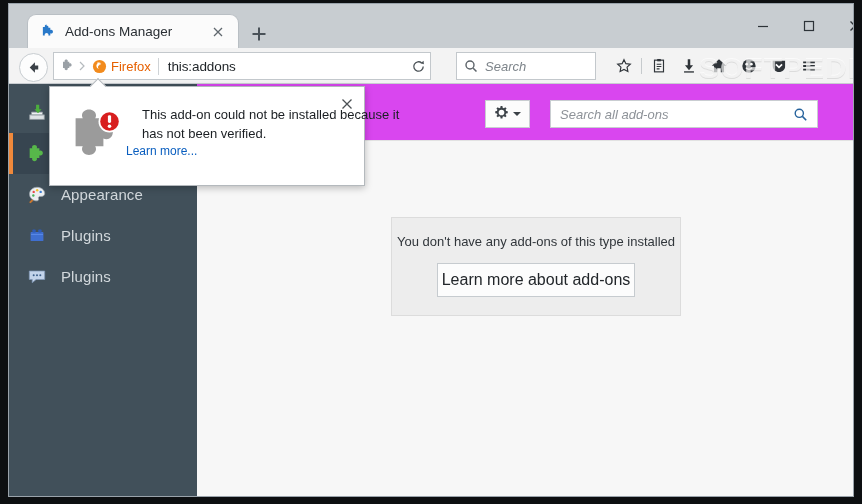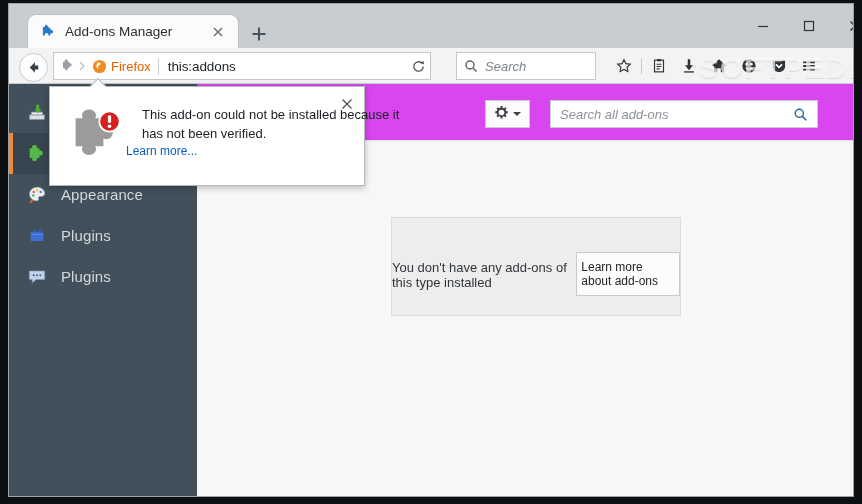--- a/index.html
+++ b/index.html
@@ -147,7 +147,7 @@
   .emptybox{
     position:absolute;left:194px;top:133px;width:290px;height:99px;
     background:#ededed;border:1px solid #dcdcdc;box-sizing:border-box;
-    display:flex;flex-direction:row;align-items:center;
+    display:flex;flex-direction:column;align-items:center;
   }
   .empty-text{font-size:13px;color:#31363b;margin-top:16px;}
   .empty-btn{

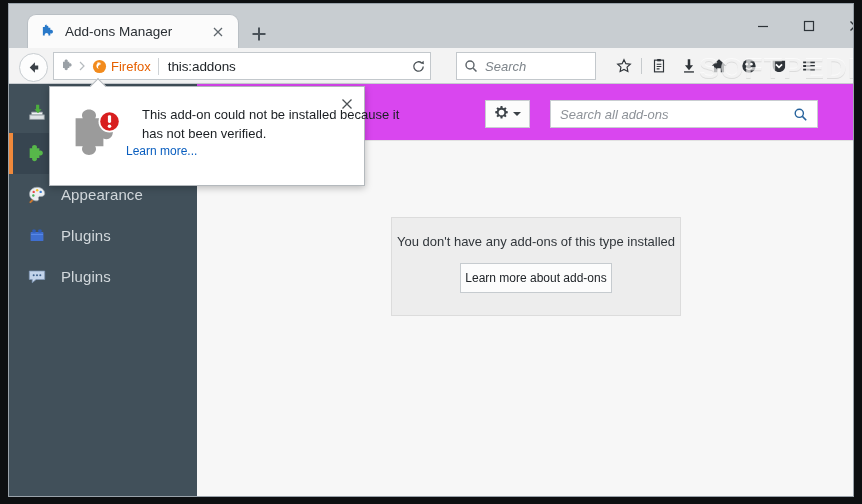--- a/index.html
+++ b/index.html
@@ -152,7 +152,7 @@
   .empty-text{font-size:13px;color:#31363b;margin-top:16px;}
   .empty-btn{
     margin-top:14px;padding:7px 4px;background:#fcfcfc;
-    border:1px solid #c6cbcf;font-size:12px;color:#22262a;
+    border:1px solid #c6cbcf;font-size:16px;color:#22262a;
   }
 
   

